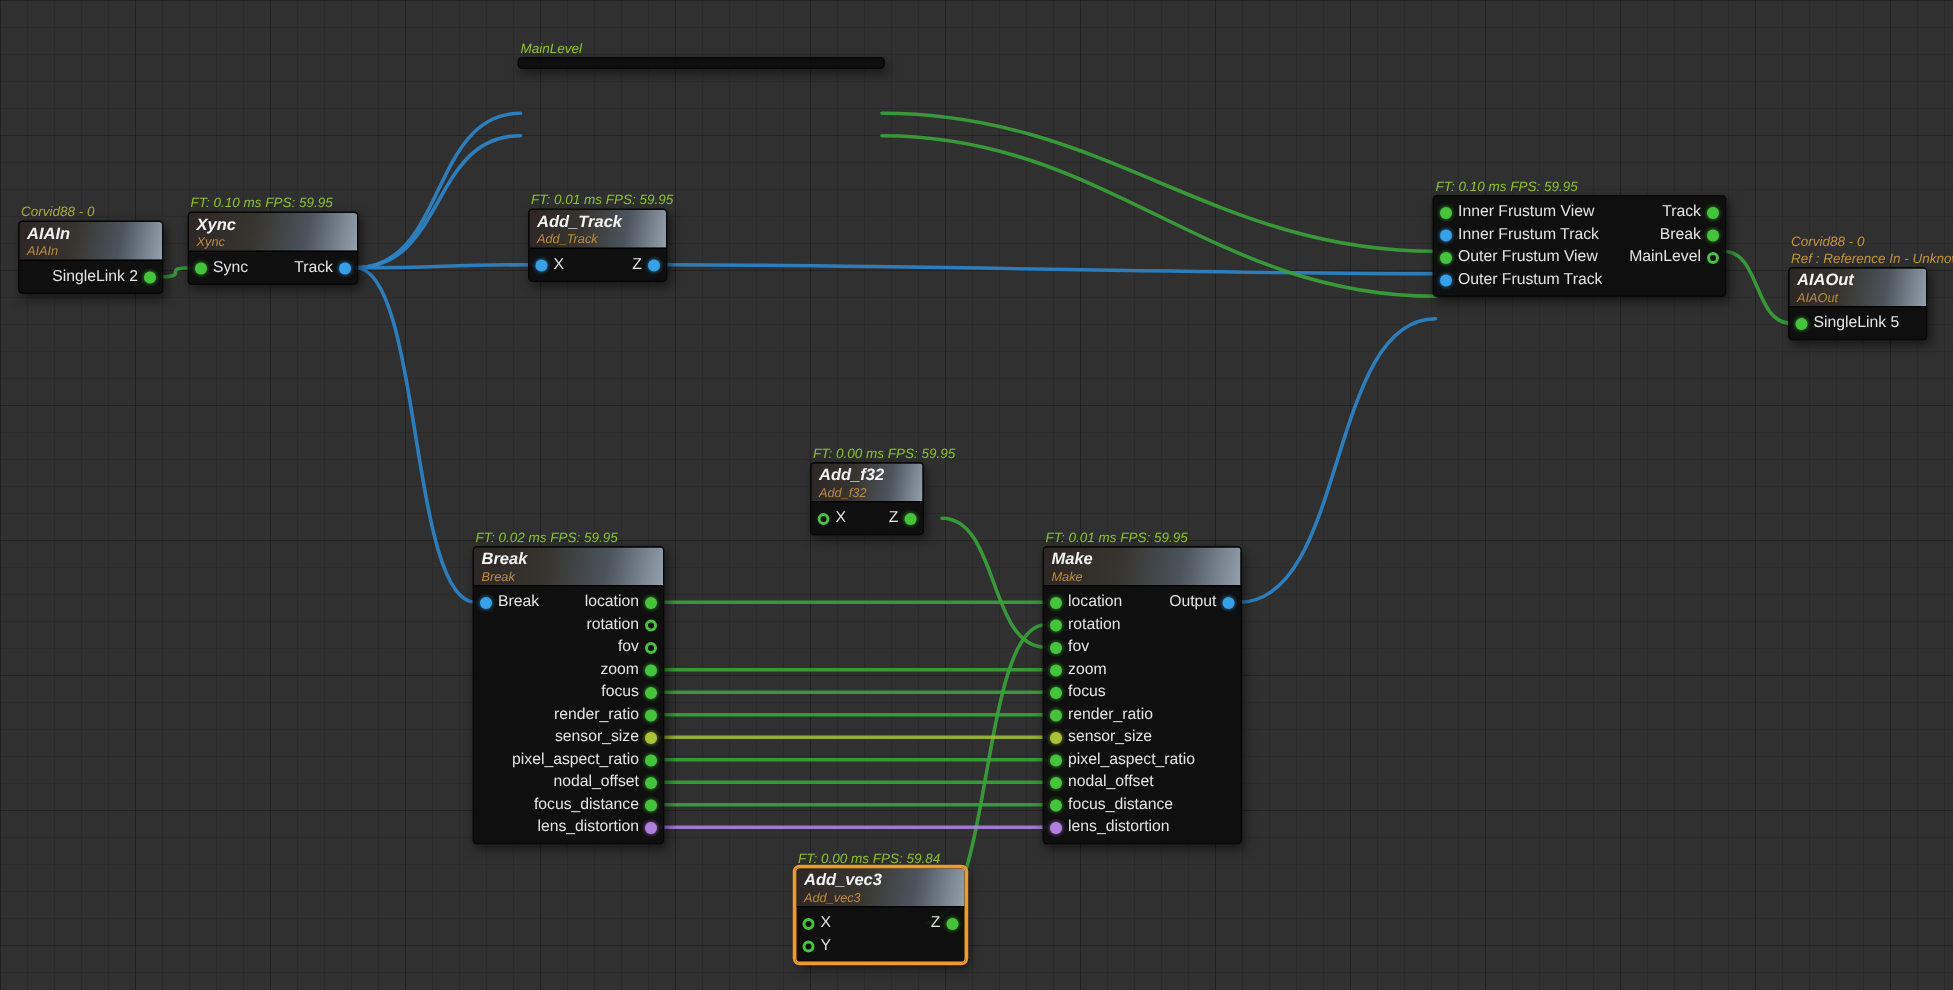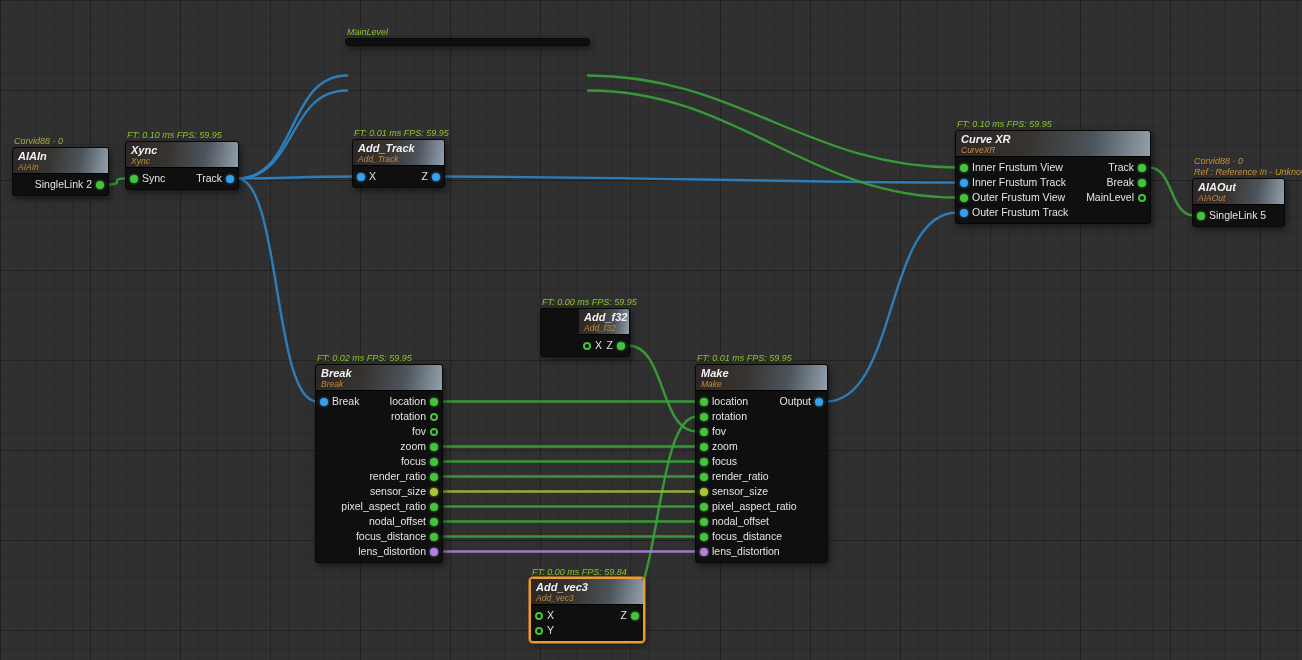--- a/index.html
+++ b/index.html
@@ -355,10 +355,6 @@
         <div class="node-labels">
           <div class="lab-ft">FT: 0.10 ms FPS: 59.95</div>
         </div>
-        <div class="hdr">
-          <div class="t">Curve XR</div>
-          <div class="s">CurveXR</div>
-        </div>
         <div class="nbody">
           <div class="row">
             <span class="lft">

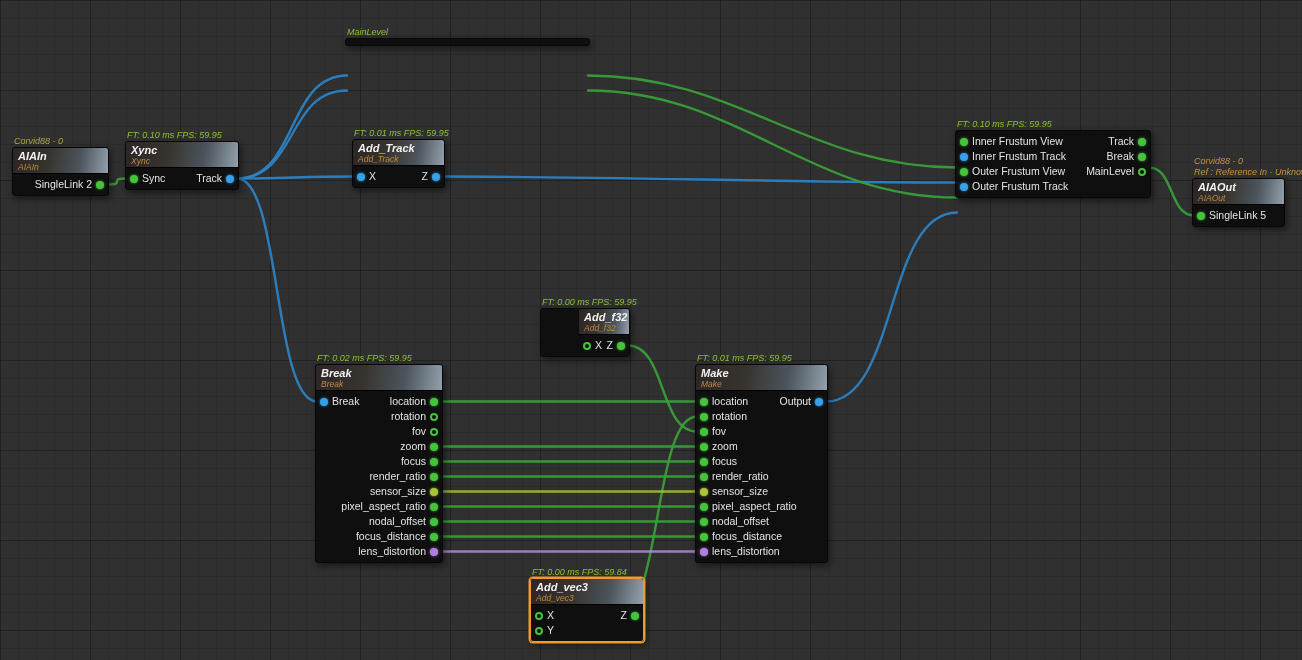--- a/index.html
+++ b/index.html
@@ -141,7 +141,7 @@
           </div>
         </div>
       </div>
-      <div class="node" style="left: 540px; top: 308px; width: 90px; padding-left: 38px;">
+      <div class="node" style="left: 540px; top: 308px; width: 76px;">
         <div class="node-labels">
           <div class="lab-ft">FT: 0.00 ms FPS: 59.95</div>
         </div>

